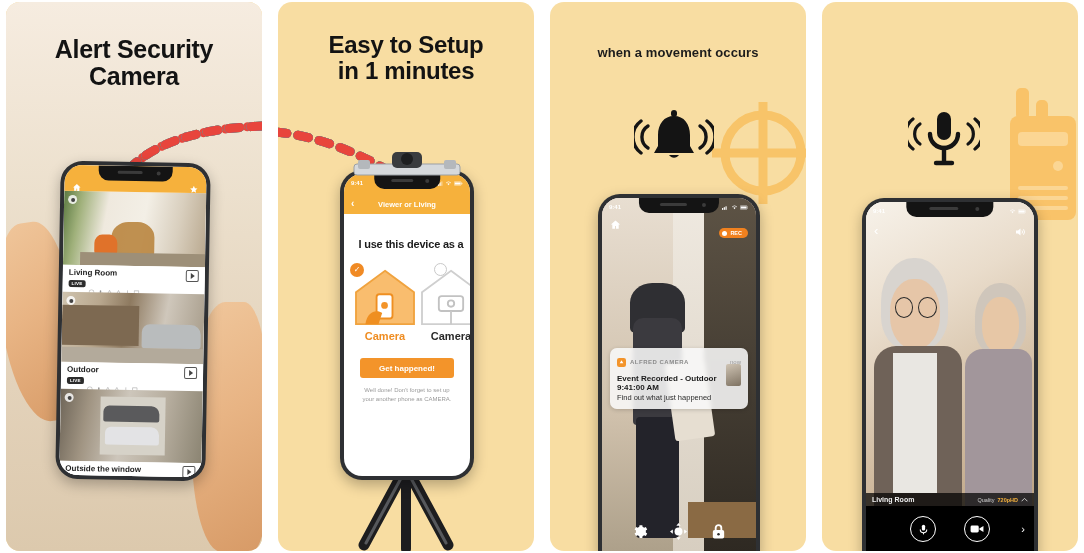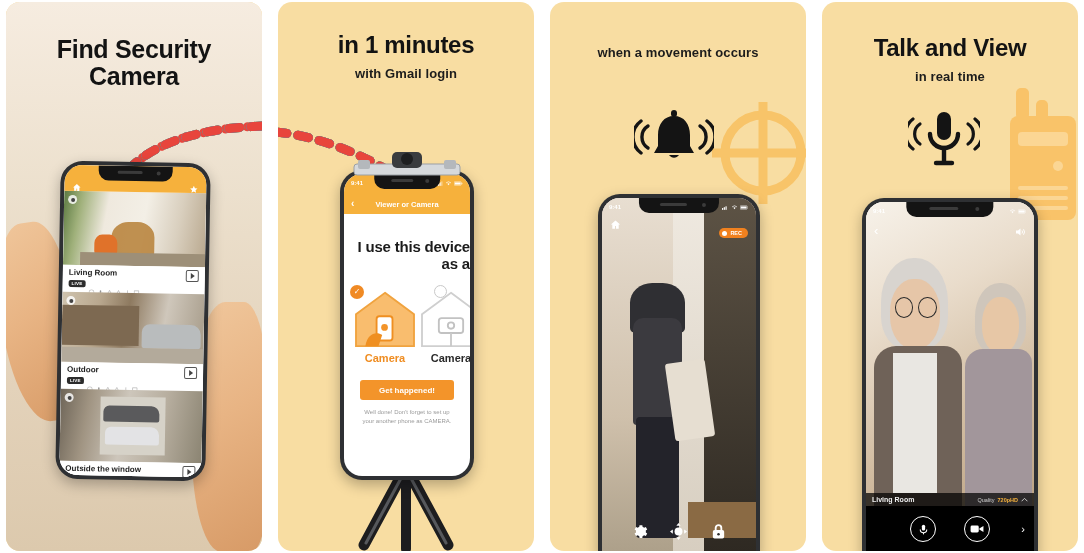--- a/index.html
+++ b/index.html
@@ -215,7 +215,7 @@
     <div style="position:absolute;inset:0;background:#f8dda2;opacity:.55;"></div>
 
     <div class="head" style="top:28px;">
-      <div class="h-big" style="margin-top:6px;">Find Security</div>
+      <div class="h-big" style="margin-top:6px;">Alert Security</div>
       <div class="h-big">Camera</div>
     </div>
 

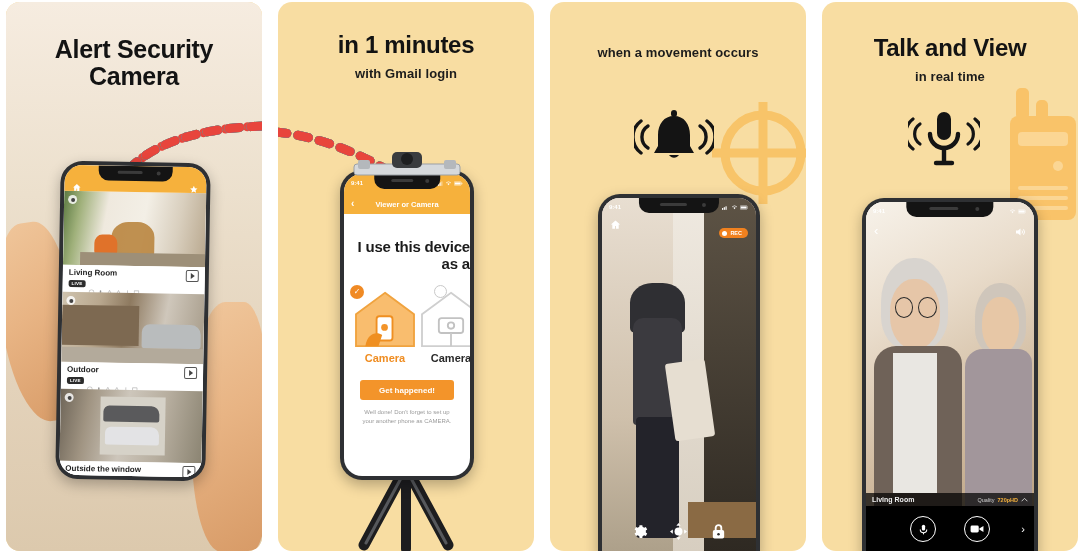--- a/index.html
+++ b/index.html
@@ -340,6 +340,7 @@
 
   <div class="panel">
     <div class="head" style="top:30px;">
+      <div class="h-med">Easy to Setup</div>
       <div class="h-med">in 1 minutes</div>
       <div class="sub" style="margin-top:8px;">with Gmail login</div>
     </div>

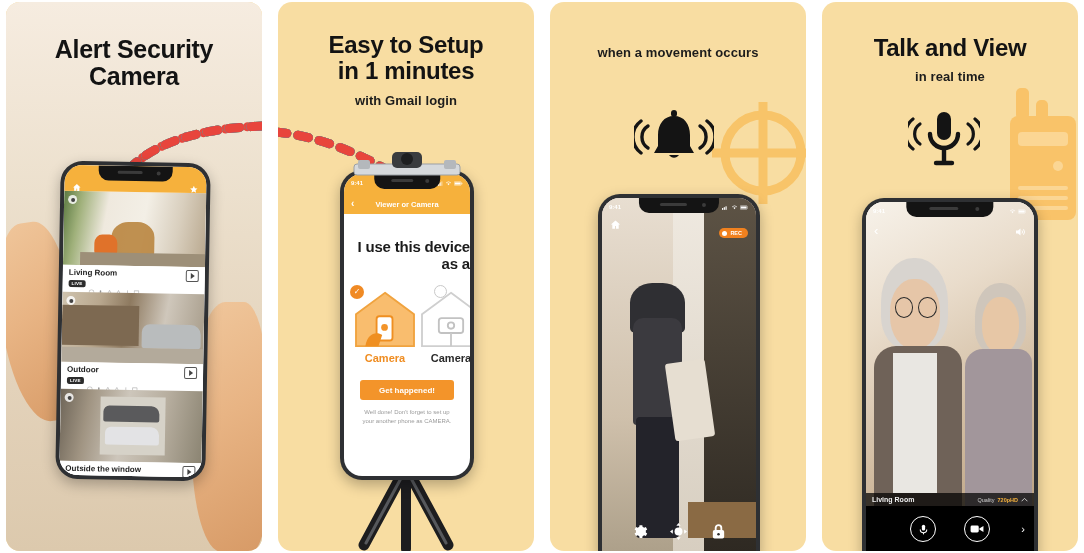--- a/index.html
+++ b/index.html
@@ -534,10 +534,6 @@
   </div>
 
   <div class="panel">
-    <div class="head" style="top:33px;">
-      <div class="h-med">Talk and View</div>
-      <div class="sub" style="margin-top:8px;">in real time</div>
-    </div>
 
     <svg class="wt" style="left:178px;top:78px;" width="96" height="144" viewBox="0 0 96 144">
       <rect x="10" y="36" width="66" height="104" rx="8" fill="#f9c369"></rect>

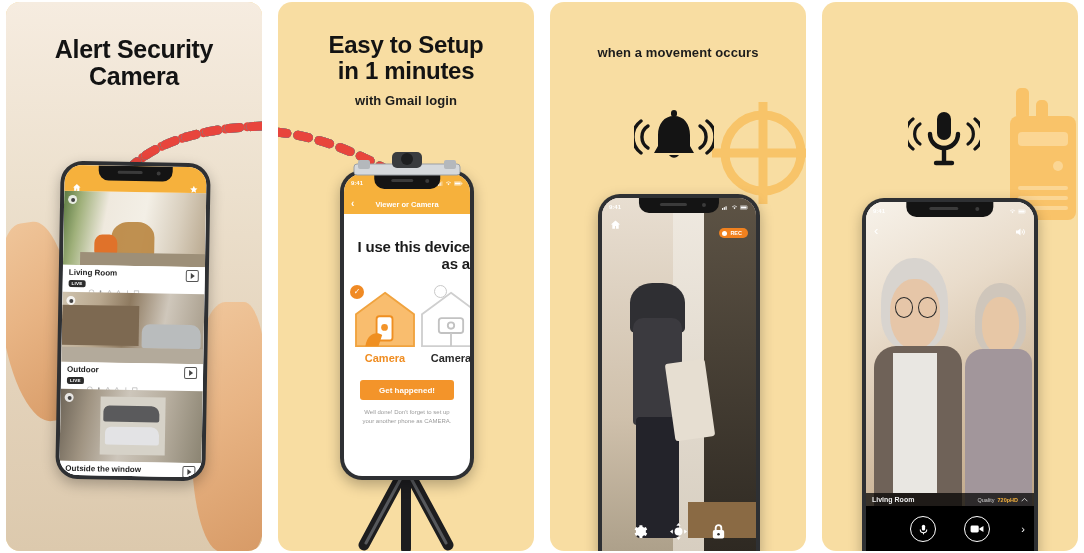--- a/index.html
+++ b/index.html
@@ -342,7 +342,6 @@
     <div class="head" style="top:30px;">
       <div class="h-med">Easy to Setup</div>
       <div class="h-med">in 1 minutes</div>
-      <div class="sub" style="margin-top:8px;">with Gmail login</div>
     </div>
 
     <svg class="arc" style="left:-6px;top:124px;" width="140" height="60" viewBox="0 0 140 60">

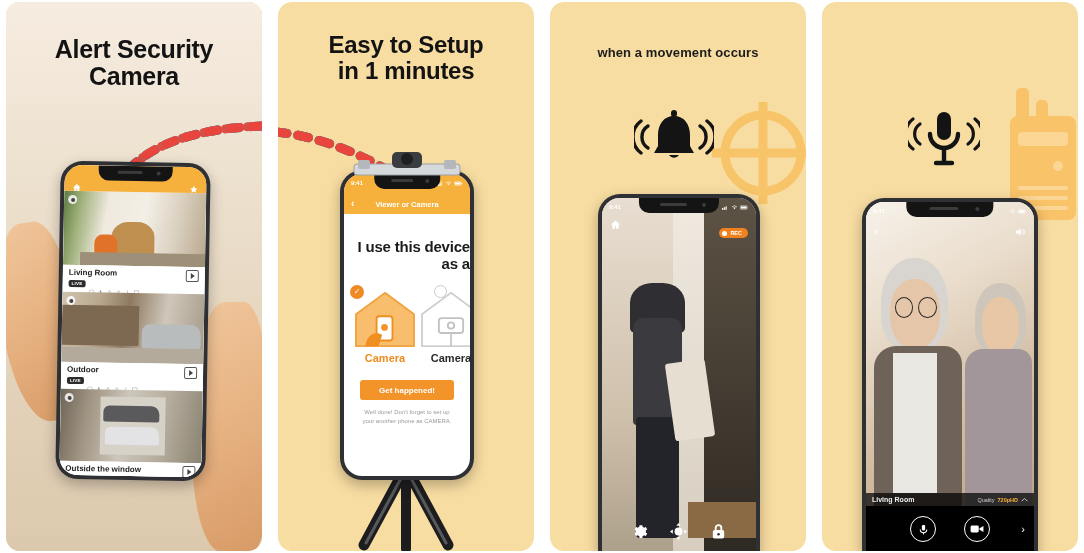--- a/index.html
+++ b/index.html
@@ -403,7 +403,7 @@
         </div>
         <div class="navbar2">
           <span class="navback">‹</span>
-          <span>Viewer or Camera</span>
+          <span>Viewer or Living</span>
         </div>
 
         <div class="q2">I use this device as a</div>

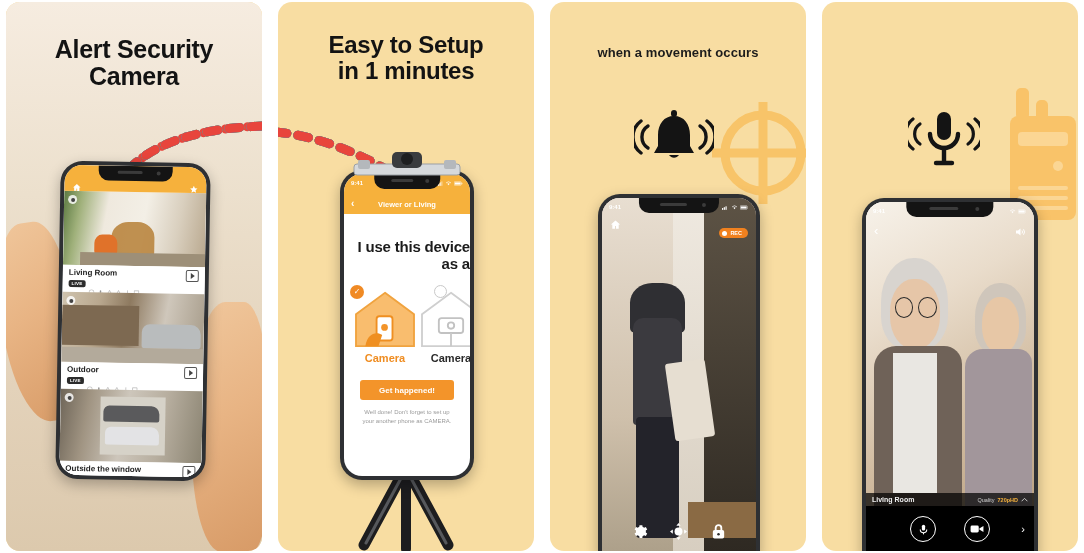--- a/index.html
+++ b/index.html
@@ -130,7 +130,7 @@
     font-size: 7.5px; font-weight: bold; position: relative;
   }
   .navback { position: absolute; left: 7px; font-size: 10px; line-height: 1; }
-  .q2 { text-align: right; font-size: 15px; font-weight: bold; color: #1b1b1b; margin-top: 24px; letter-spacing:-.2px;padding-left:8px;}
+  .q2 { text-align: center; font-size: 11px; font-weight: bold; color: #1b1b1b; margin-top: 24px; letter-spacing:-.2px;padding-left:8px;}
   .choices { display: flex; justify-content: space-around; margin-top: 18px; padding: 0 8px; }
   .choice { width: 66px; text-align: center; position: relative; }
   .house { position: relative; width: 66px; height: 58px; }

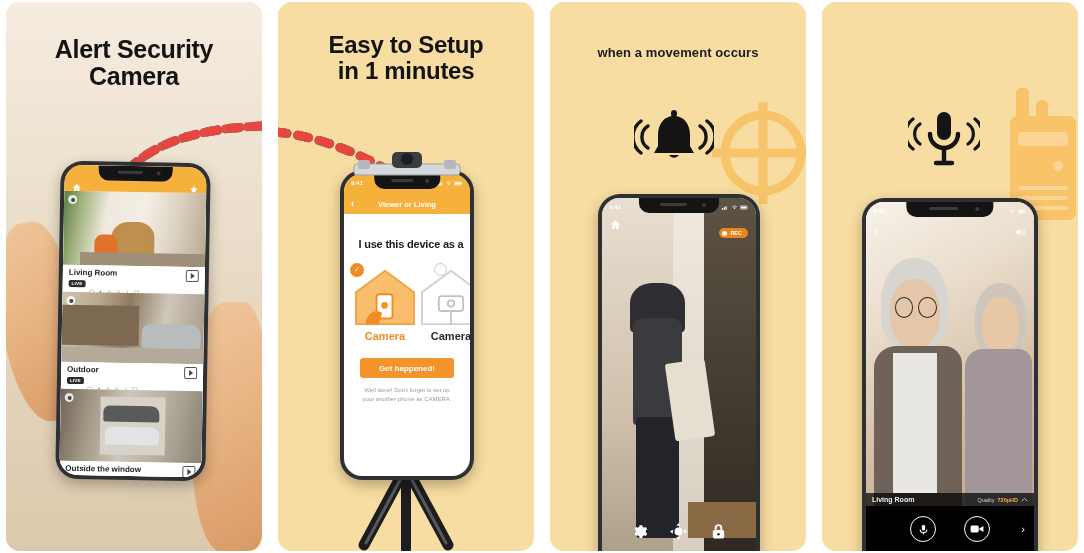--- a/index.html
+++ b/index.html
@@ -507,6 +507,22 @@
           <span>REC</span>
         </div>
 
+        <div class="toast">
+          <div class="toast-head">
+            <span>
+              <svg viewBox="0 0 24 24" width="9" height="9">
+                  <rect width="24" height="24" rx="6" fill="#f3942a"></rect>
+                  <path d="M12 6l5 8H7z" fill="#fff"></path>
+                </svg>
+            </span>
+            <span class="toast-app">ALFRED CAMERA</span>
+            <span class="toast-now">now</span>
+          </div>
+          <div class="toast-l1">Event Recorded - Outdoor</div>
+          <div class="toast-l2">9:41:00 AM</div>
+          <div class="toast-l3">Find out what just happened</div>
+          <div class="toast-thumb"></div>
+        </div>
 
         <div class="ctrlrow">
           <span>

